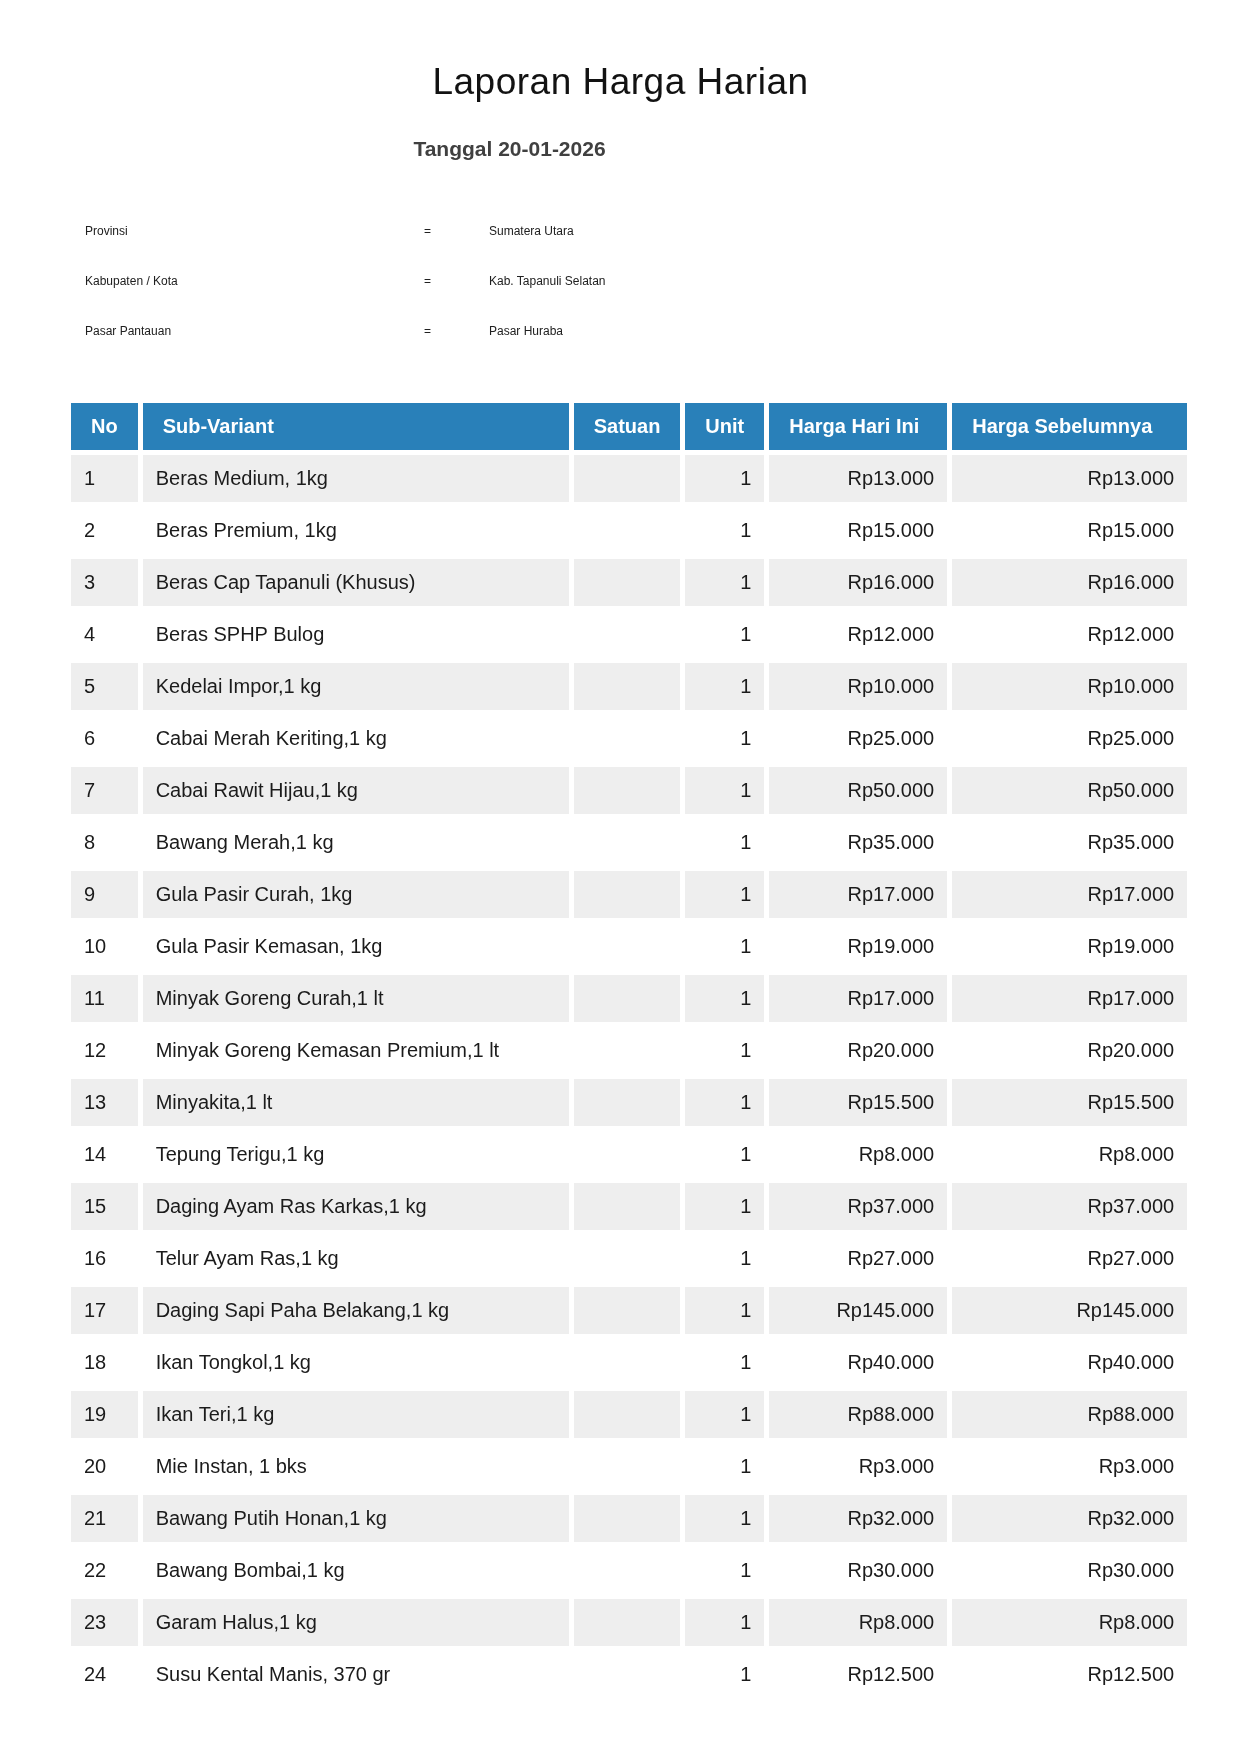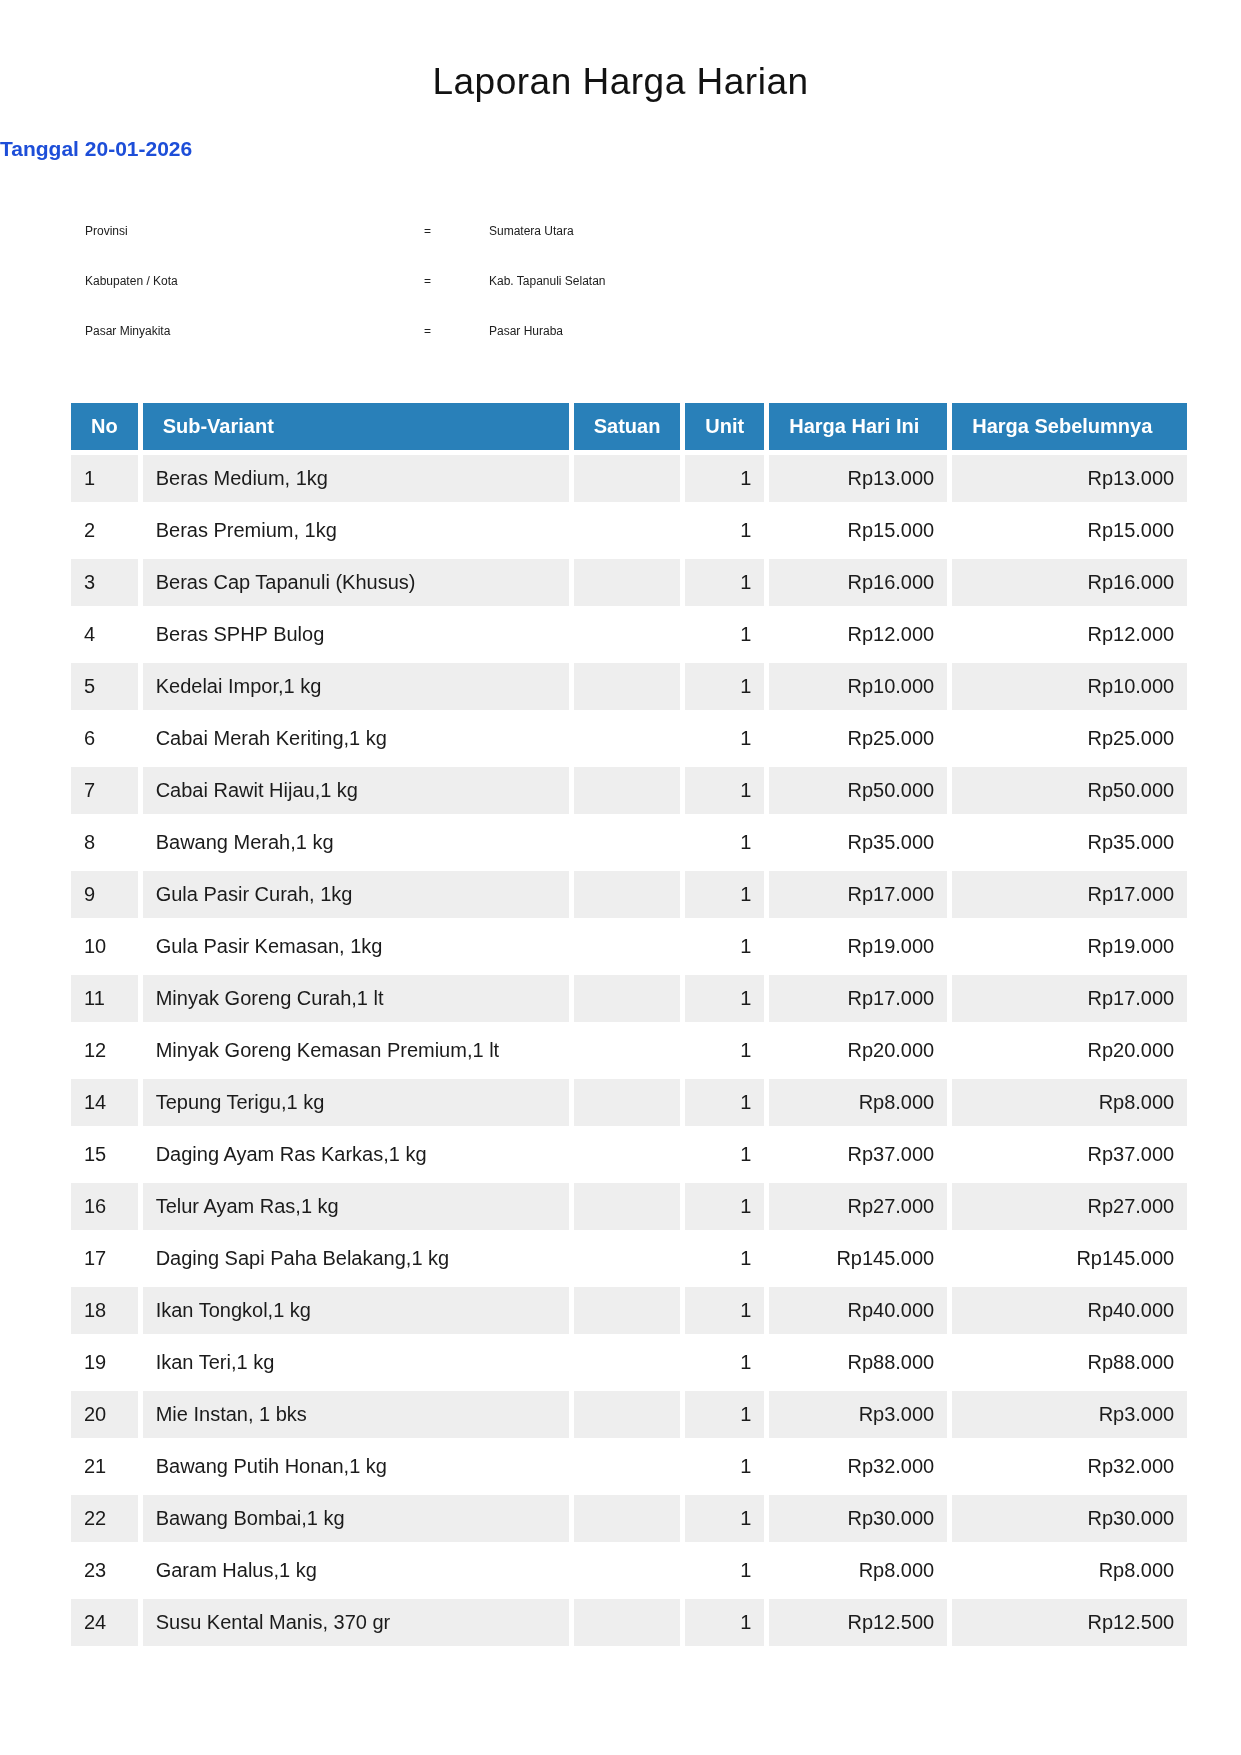--- a/index.html
+++ b/index.html
@@ -24,8 +24,8 @@
   }
   .page-subtitle{
     position:absolute;top:136px;left:0;width:1019px;
-    margin:0;
-    font-size:21px;font-weight:bold;color:#1d4ed8;
+    margin:0;text-align:center;
+    font-size:21px;font-weight:bold;color:#404040;
     line-height:26px;
   }
   .meta{

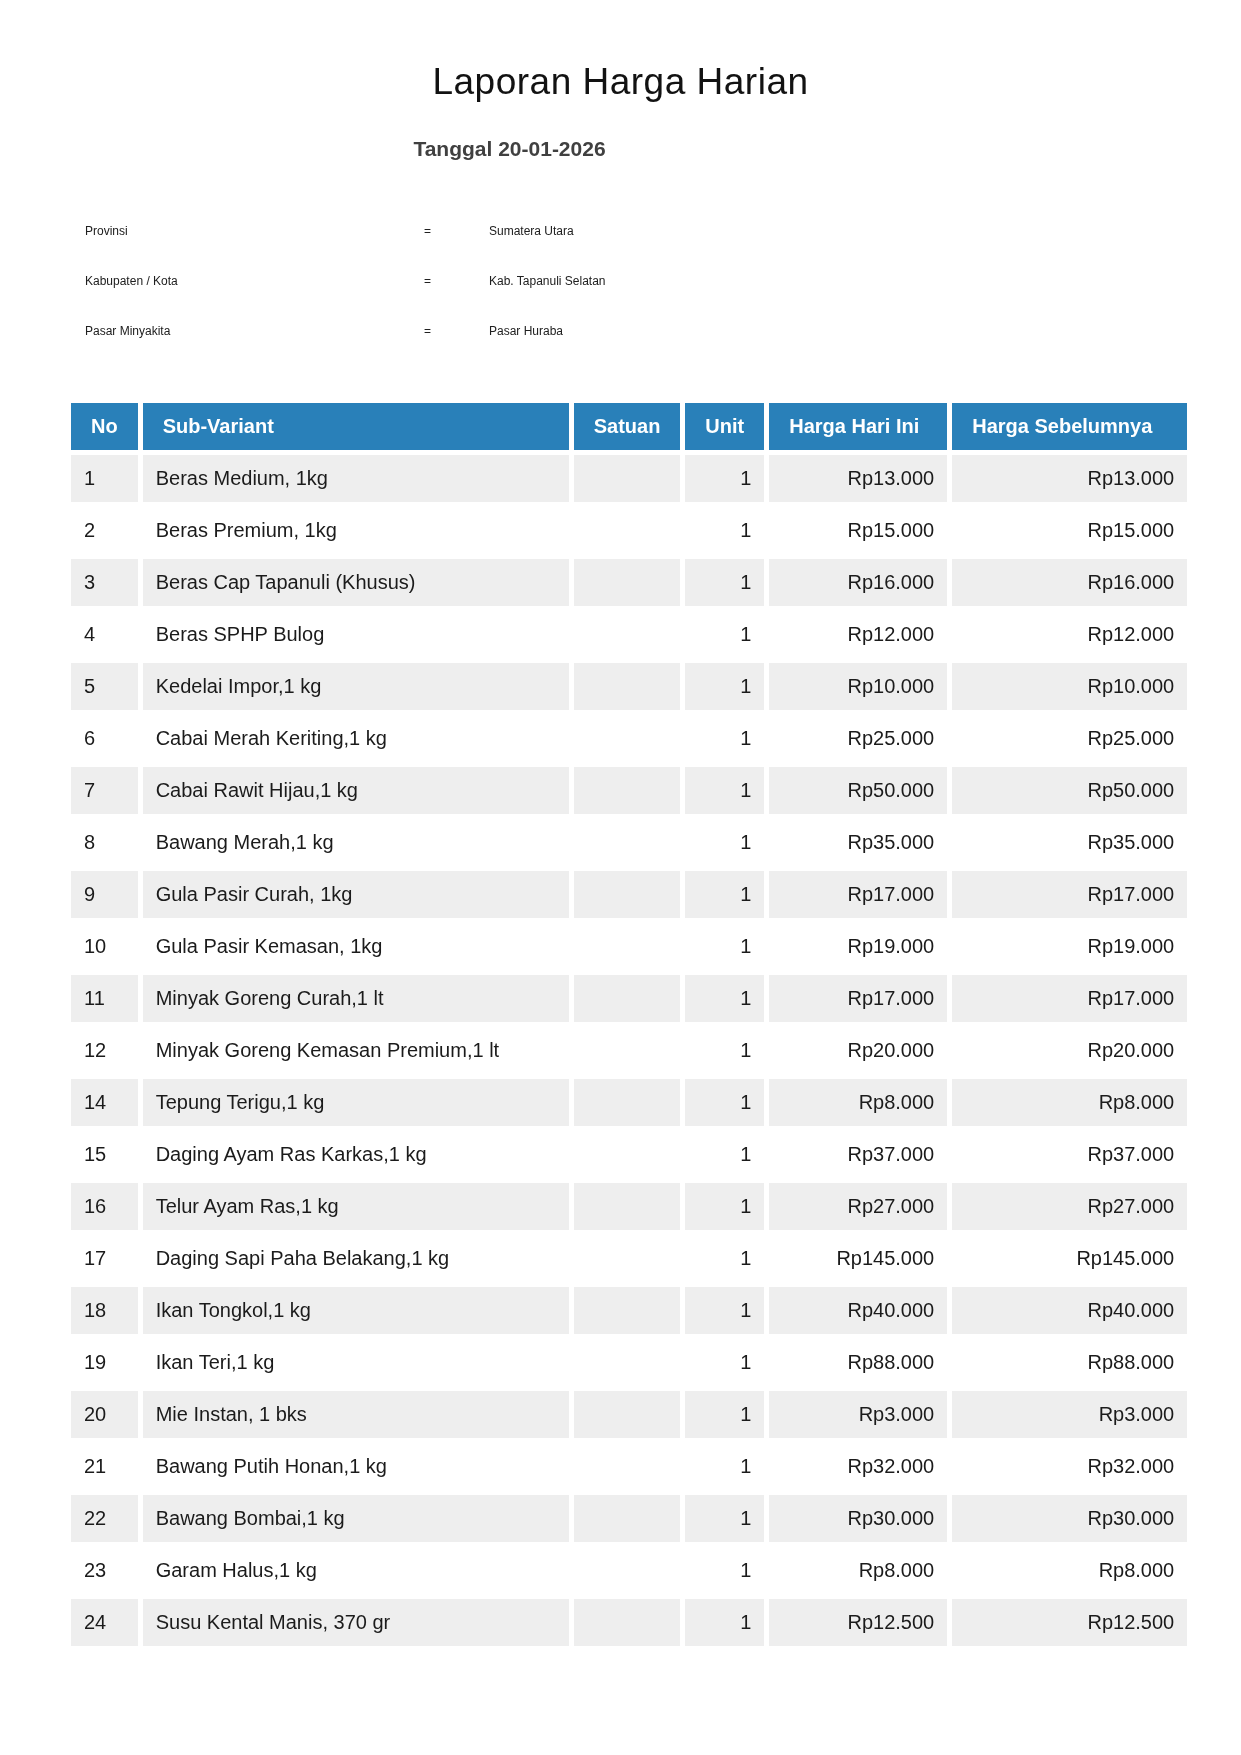--- a/index.html
+++ b/index.html
@@ -81,7 +81,7 @@
     <span class="meta-label">Kabupaten / Kota</span><span class="meta-equals">=</span><span class="meta-value">Kab. Tapanuli Selatan</span>
   </div>
     <div class="meta-row">
-    <span class="meta-label">Pasar Minyakita</span><span class="meta-equals">=</span><span class="meta-value">Pasar Huraba</span>
+    <span class="meta-label">Pasar Pantauan</span><span class="meta-equals">=</span><span class="meta-value">Pasar Huraba</span>
   </div>
   </div>
 

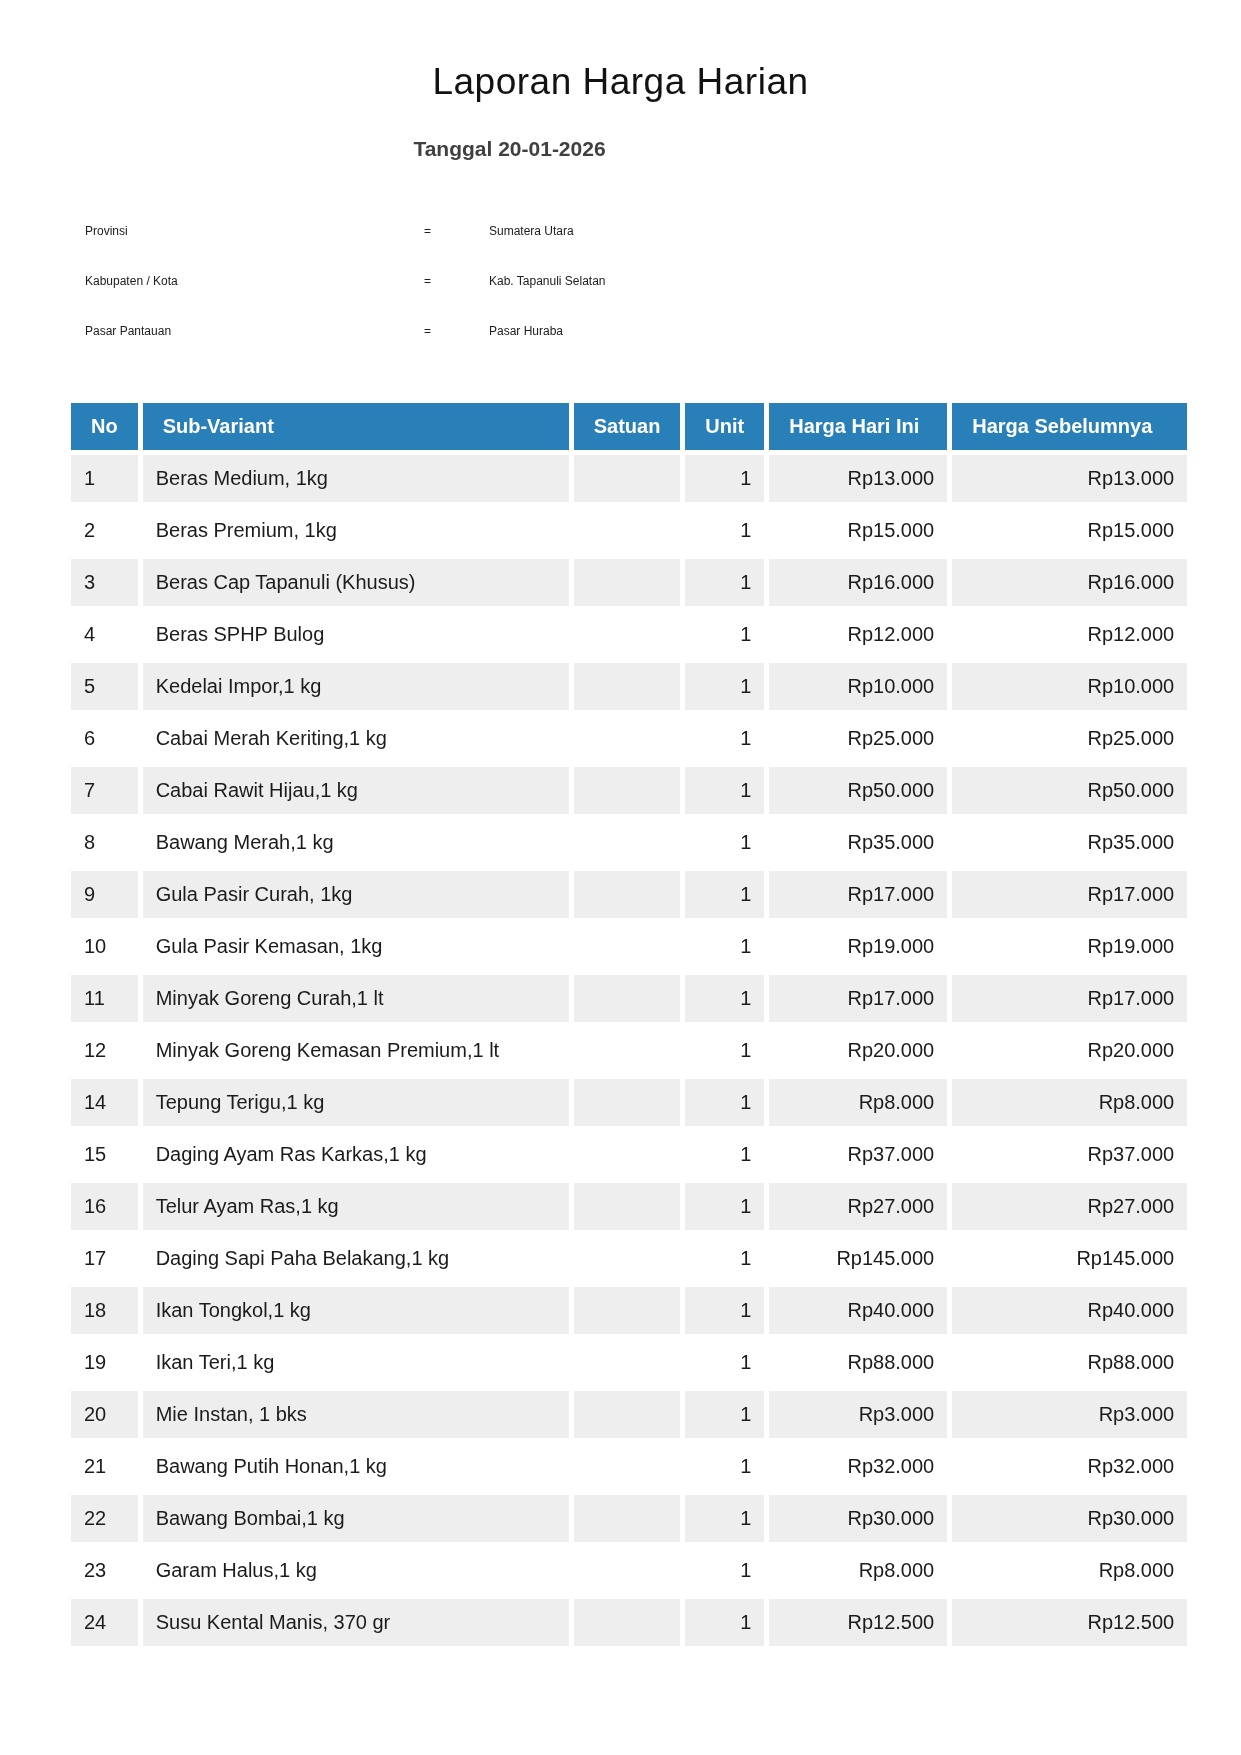--- a/index.html
+++ b/index.html
@@ -202,6 +202,14 @@
     <td class="ar">Rp20.000</td>
   </tr>
       <tr>
+    <td class="al">13</td>
+    <td class="al">Minyakita,1 lt</td>
+    <td class="al"></td>
+    <td class="ar">1</td>
+    <td class="ar">Rp15.500</td>
+    <td class="ar">Rp15.500</td>
+  </tr>
+      <tr>
     <td class="al">14</td>
     <td class="al">Tepung Terigu,1 kg</td>
     <td class="al"></td>

